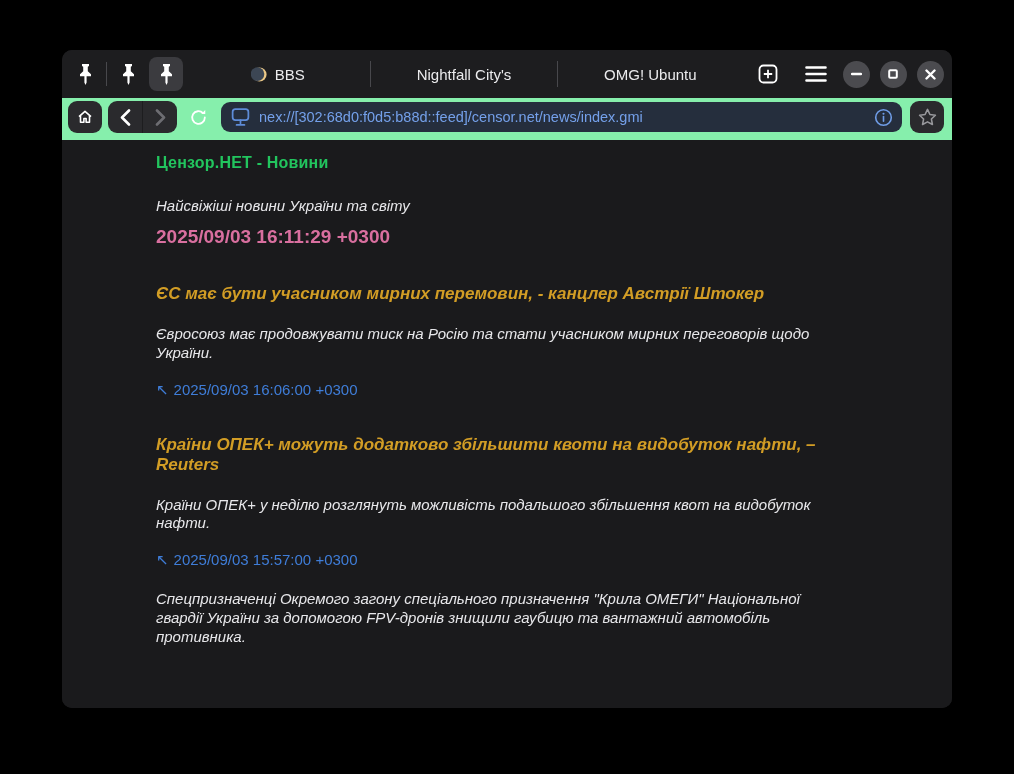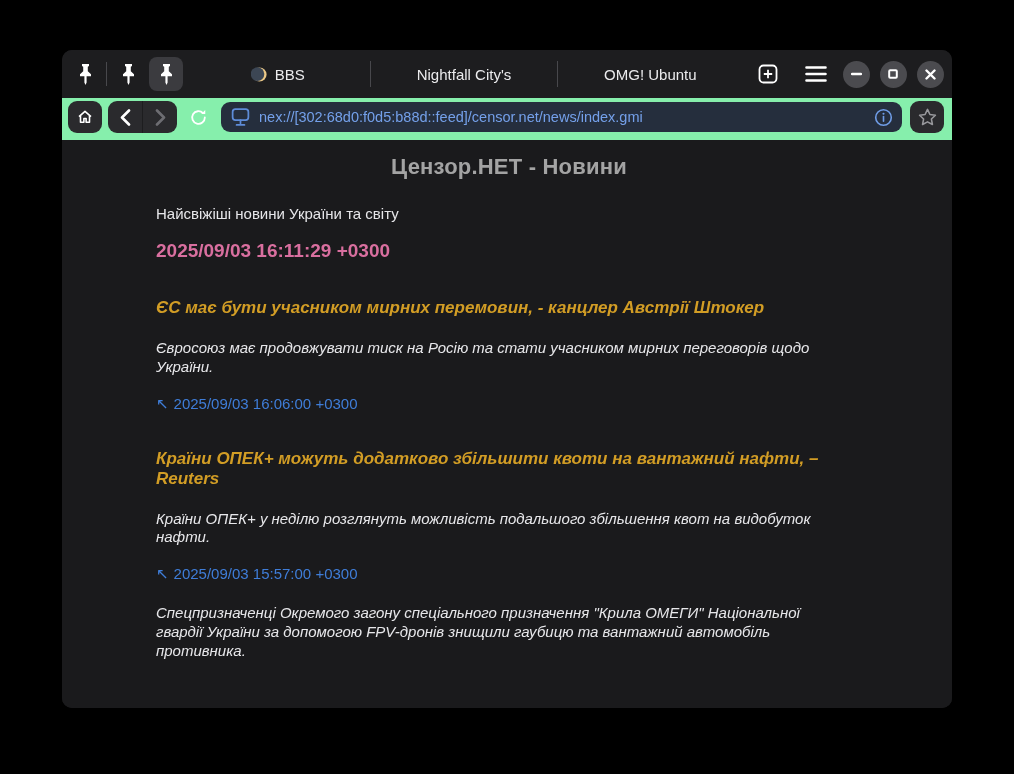--- a/index.html
+++ b/index.html
@@ -45,7 +45,7 @@
 
   
   .content { flex:1; background:#1a1a1c; padding:14px 90px 0 94px; overflow:hidden; }
-  .content h1 { color:#a3a3a3; font-size:22px; font-weight:600; letter-spacing:.2px;text-align:center; }
+  .content h1 { color:#22c55e; font-size:16px; font-weight:600; letter-spacing:.2px; }
   .subtitle  { color:#e7e7ea; font-size:15px; margin-top:25px; }
   .stamp     { color:#d96f9f; font-size:19px; font-weight:600; margin-top:18px; }
   .article h3 { color:#d29d25; font-size:17px; font-weight:600; margin-top:36px;font-style:italic; }

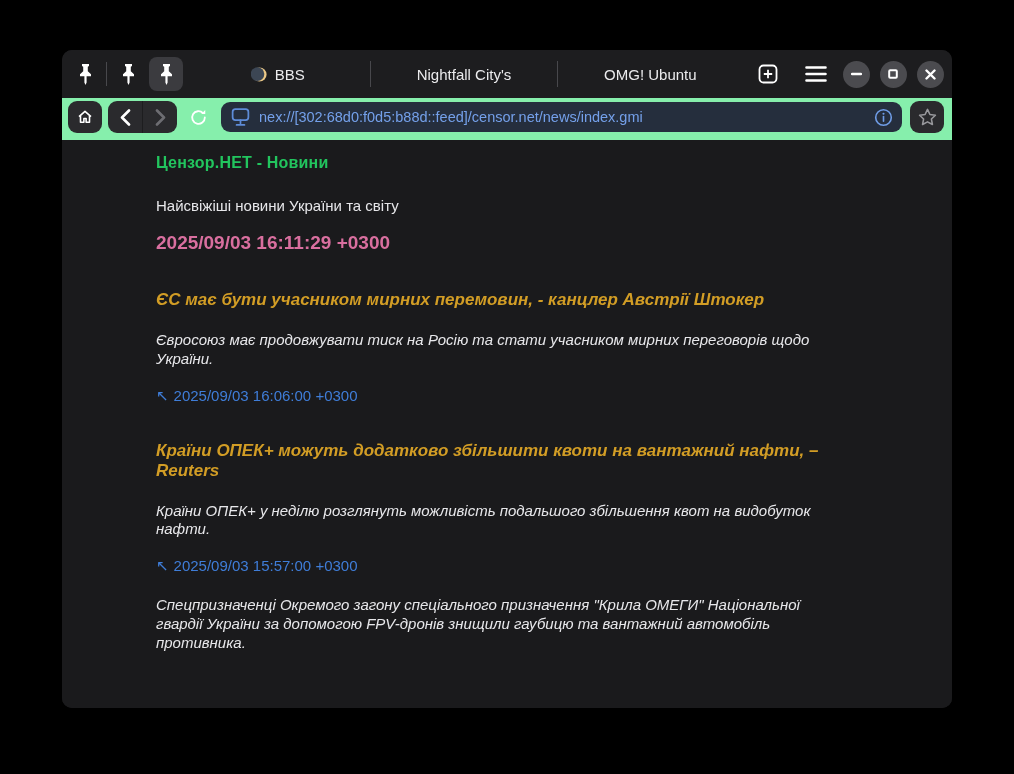--- a/index.html
+++ b/index.html
@@ -46,7 +46,7 @@
   
   .content { flex:1; background:#1a1a1c; padding:14px 90px 0 94px; overflow:hidden; }
   .content h1 { color:#22c55e; font-size:16px; font-weight:600; letter-spacing:.2px; }
-  .subtitle  { color:#e7e7ea; font-size:15px; margin-top:25px; }
+  .subtitle  { color:#e7e7ea; font-size:15px; margin-top:25px;font-style:italic; }
   .stamp     { color:#d96f9f; font-size:19px; font-weight:600; margin-top:18px; }
   .article h3 { color:#d29d25; font-size:17px; font-weight:600; margin-top:36px;font-style:italic; }
   .article p  { color:#e7e7ea; font-size:15px; line-height:1.25; margin-top:21px;

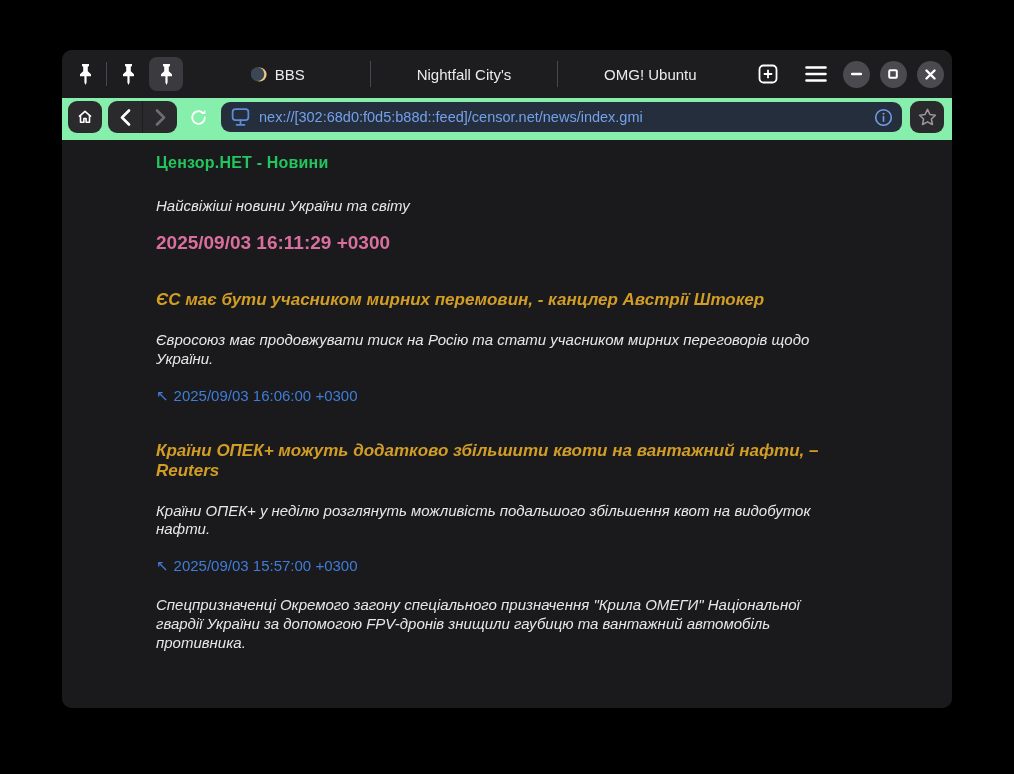--- a/index.html
+++ b/index.html
@@ -47,7 +47,7 @@
   .content { flex:1; background:#1a1a1c; padding:14px 90px 0 94px; overflow:hidden; }
   .content h1 { color:#22c55e; font-size:16px; font-weight:600; letter-spacing:.2px; }
   .subtitle  { color:#e7e7ea; font-size:15px; margin-top:25px;font-style:italic; }
-  .stamp     { color:#d96f9f; font-size:19px; font-weight:600; margin-top:18px; }
+  .stamp     { color:#d96f9f; font-size:19px; font-weight:600; margin-top:12px; }
   .article h3 { color:#d29d25; font-size:17px; font-weight:600; margin-top:36px;font-style:italic; }
   .article p  { color:#e7e7ea; font-size:15px; line-height:1.25; margin-top:21px;
                 max-width:660px;font-style:italic; }

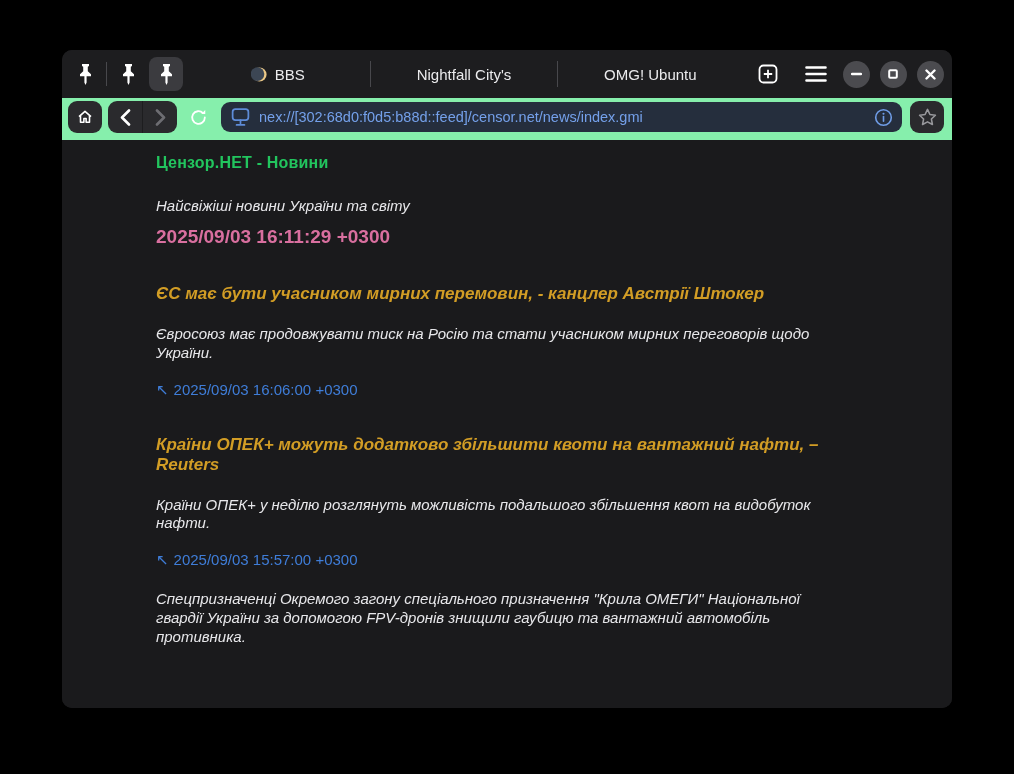--- a/index.html
+++ b/index.html
@@ -219,7 +219,7 @@
     </div>
 
     <div class="article">
-      <h3>Країни ОПЕК+ можуть додатково збільшити квоти на вантажний нафти, – Reuters</h3>
+      <h3>Країни ОПЕК+ можуть додатково збільшити квоти на видобуток нафти, – Reuters</h3>
       <p>Країни ОПЕК+ у неділю розглянуть можливість подальшого збільшення квот на видобуток нафти.</p>
       <a class="feedlink" href="#"><span class="arrow">↖</span><span>2025/09/03 15:57:00 +0300</span></a>
     </div>

